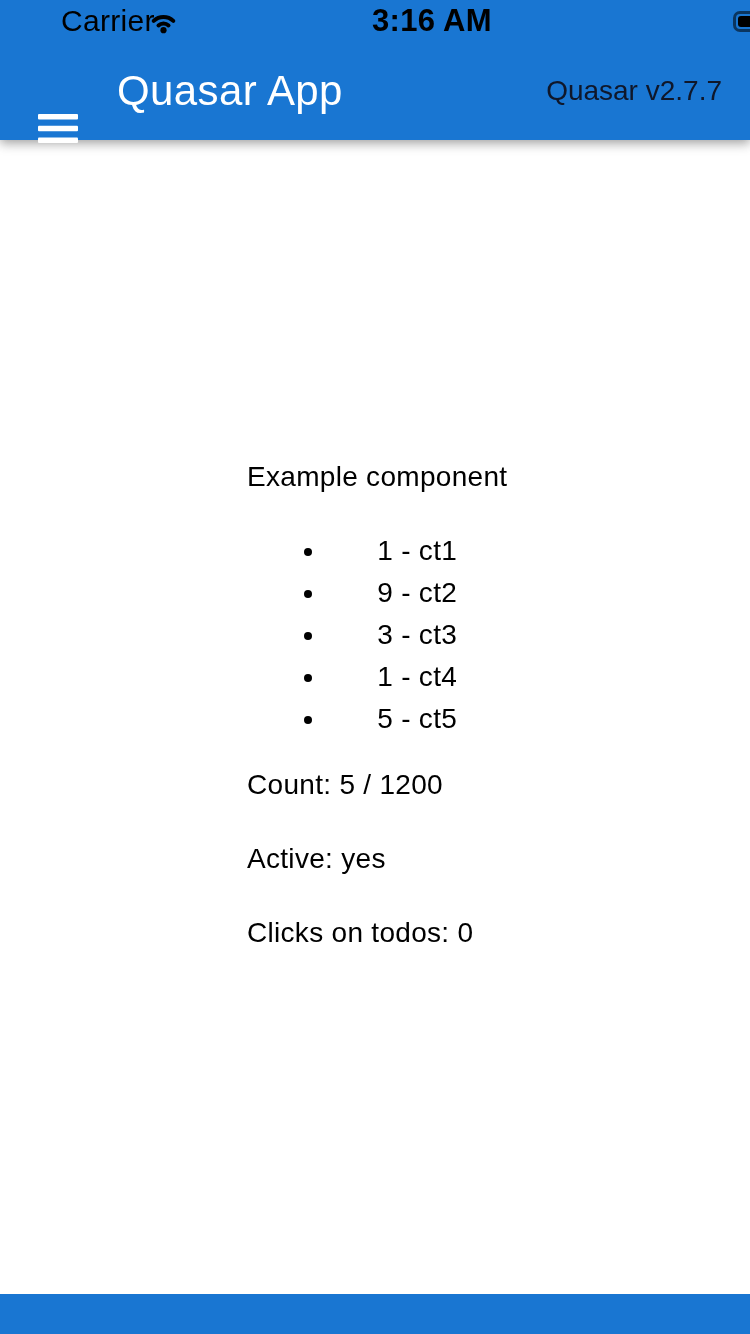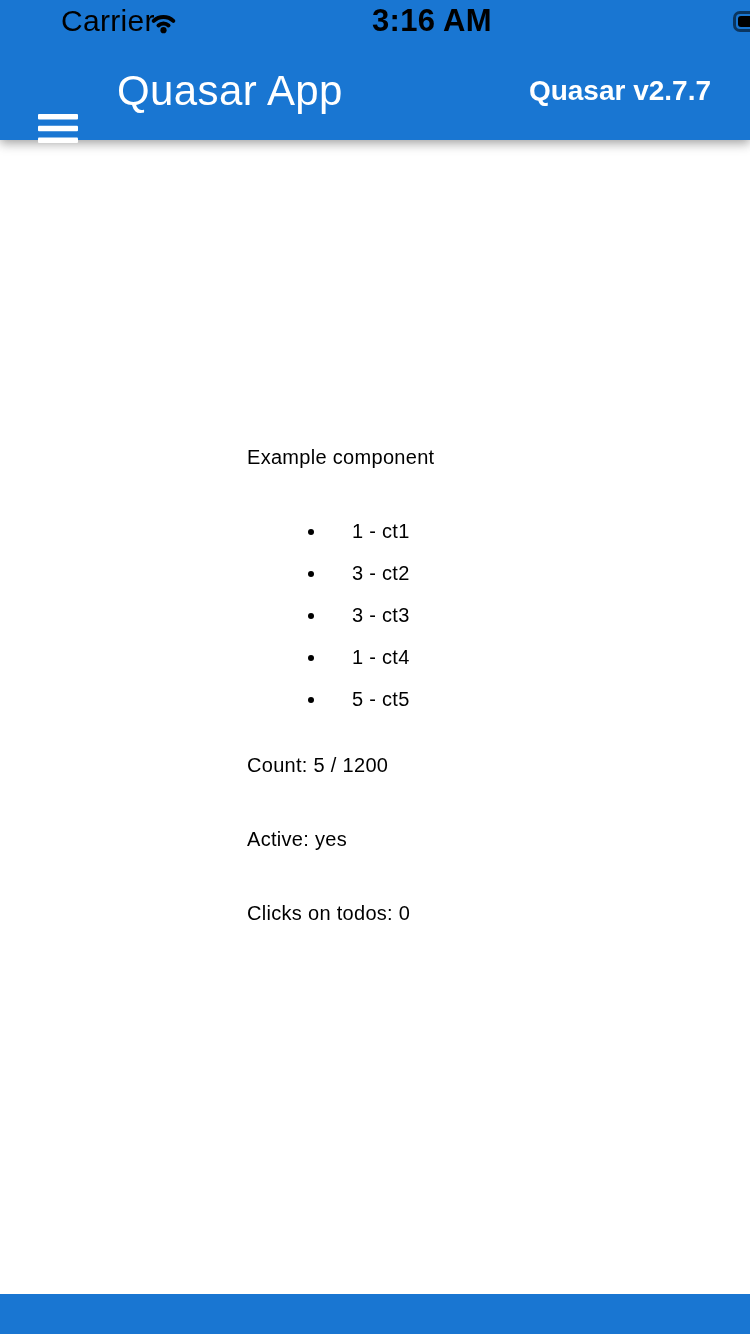--- a/index.html
+++ b/index.html
@@ -58,8 +58,8 @@
     white-space: nowrap;
   }
   .version {
-    position: absolute; right: 39px; top: 0; height: 100px; line-height: 102px;
-    font-size: 28px; font-weight: 700; color: #ffffff; white-space: nowrap;
+    position: absolute; right: 28px; top: 0; height: 100px; line-height: 102px;
+    font-size: 28px; font-weight: 400; color: #0f172a; white-space: nowrap;
   }
 
   

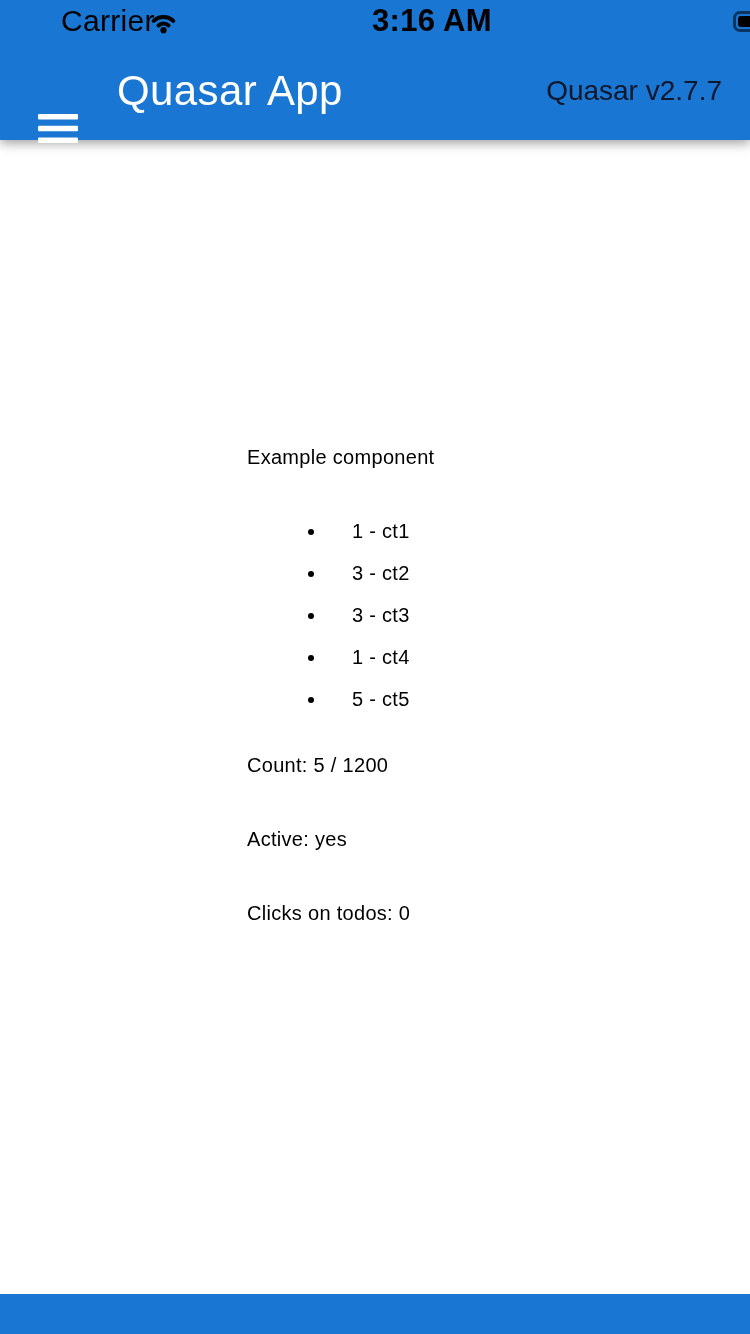--- a/index.html
+++ b/index.html
@@ -64,8 +64,8 @@
 
   
   .page-content {
-    position: absolute; left: 247px; top: 436px;
-    font-size: 20px; line-height: 42px; letter-spacing: 0.3px; color: #000;
+    position: absolute; left: 247px; top: 456px;
+    font-size: 28px; line-height: 42px; letter-spacing: 0.3px; color: #000;
   }
   .page-content .heading { margin: 0 0 32px 0; font-weight: 400; }
   .todo-list { margin: 0 0 24px 0; padding-left: 80px; list-style: disc; }

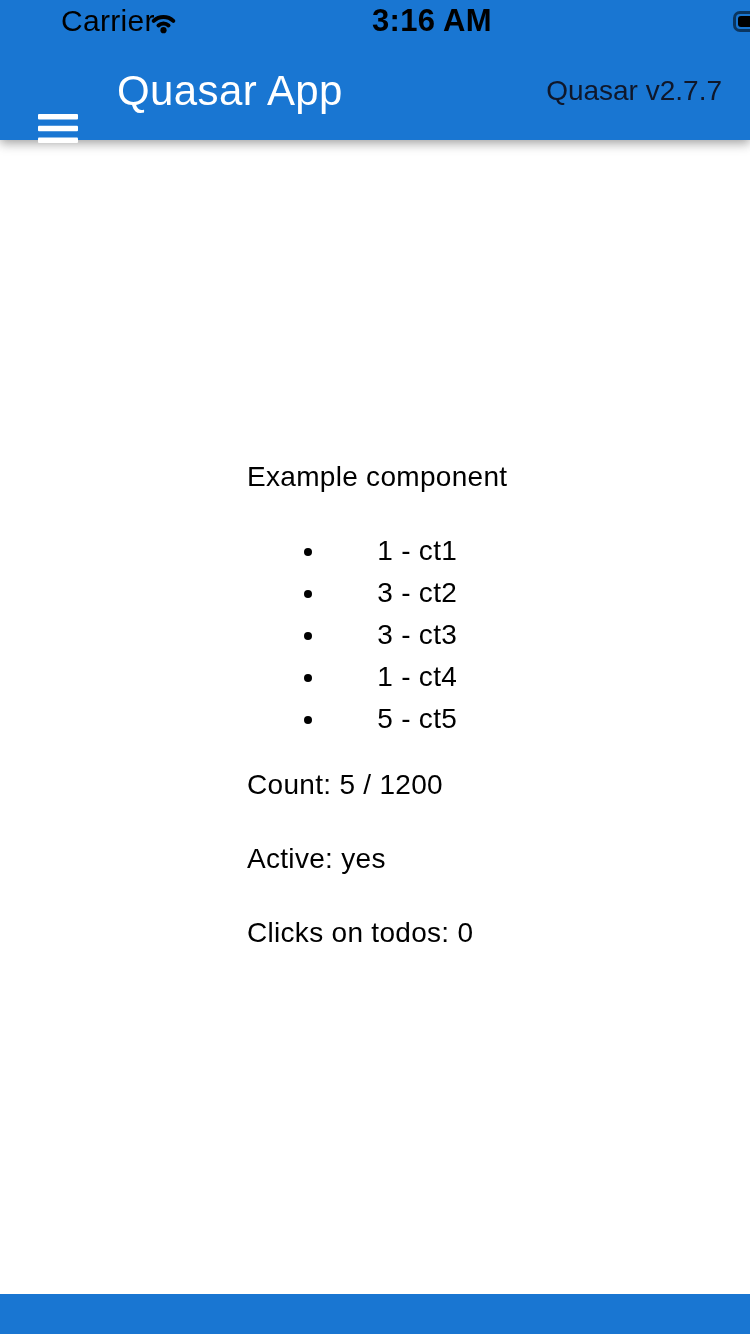--- a/index.html
+++ b/index.html
@@ -122,7 +122,7 @@
     <p class="heading">Example component</p>
     <ul class="todo-list">
       <li>1 - ct1</li>
-      <li>3 - ct2</li>
+      <li>9 - ct2</li>
       <li>3 - ct3</li>
       <li>1 - ct4</li>
       <li>5 - ct5</li>

